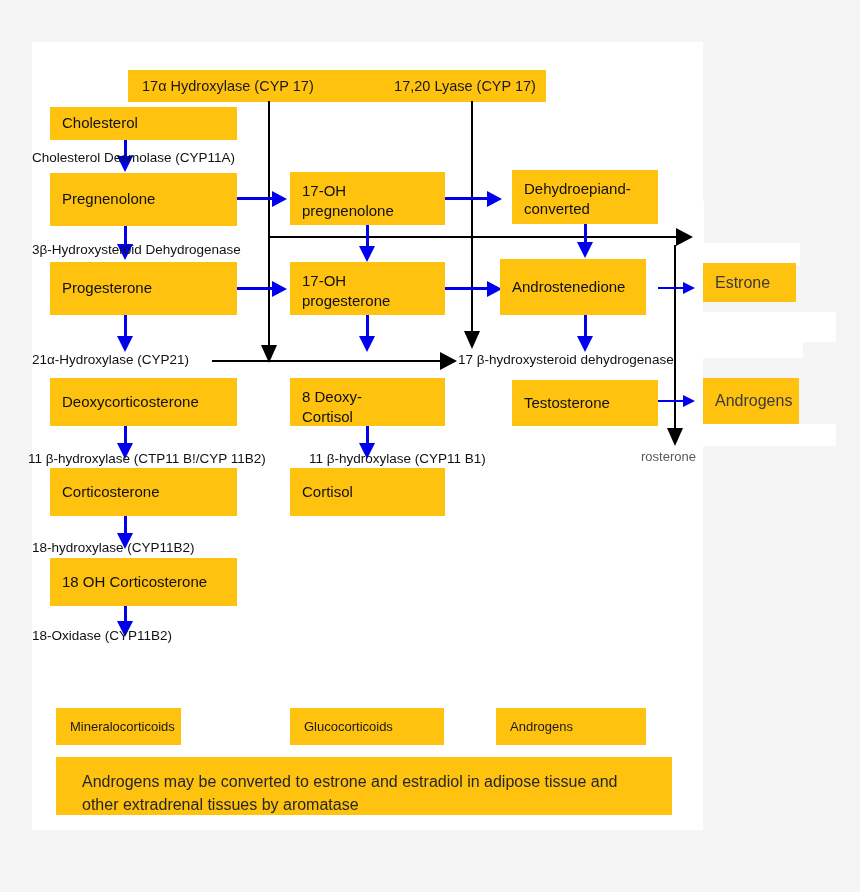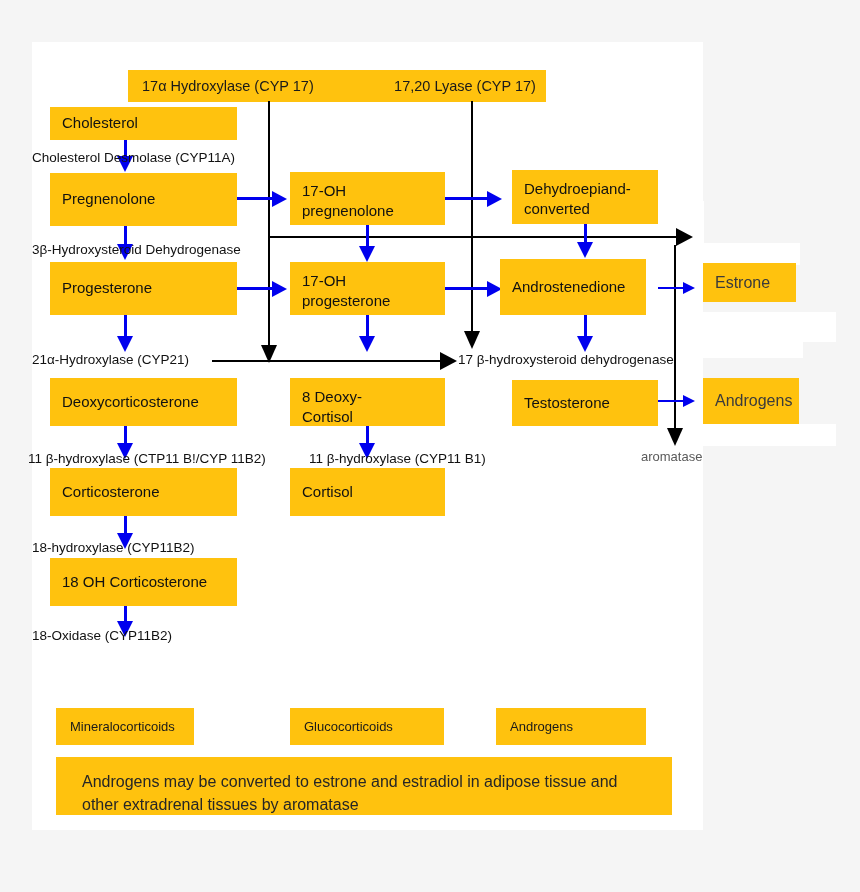--- a/index.html
+++ b/index.html
@@ -203,7 +203,7 @@
     <span>Androgens</span>
   </div>
 
-  <div class="lbl gray" style="left:641px;top:450px;">aromatase</div>
+  <div class="lbl gray" style="left:641px;top:450px;">rosterone</div>
 
   <div class="bvline" style="left:124px;top:426px;height:22px;"></div>
   <div class="ar down-b" style="left:117px;top:443px;"></div>

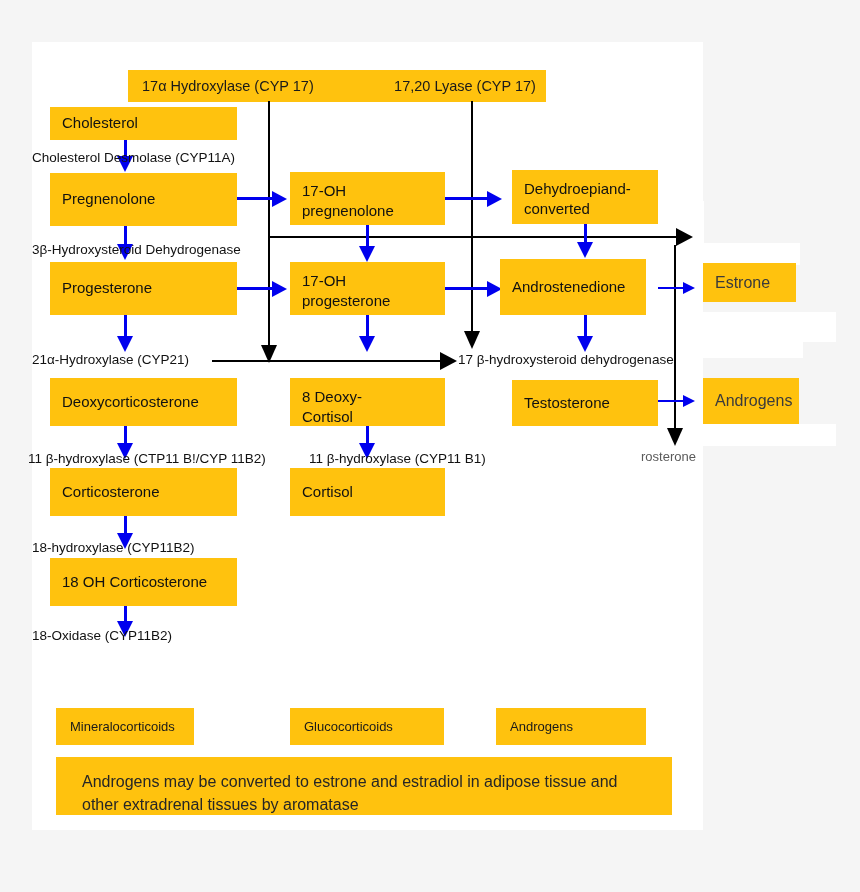--- a/index.html
+++ b/index.html
@@ -236,7 +236,7 @@
   <div class="lbl" style="left:32px;top:629px;">18-Oxidase (CYP11B2)</div>
 
 
-  <div class="cat" style="left:56px;top:708px;width:138px;height:37px;">
+  <div class="cat" style="left:56px;top:708px;width:125px;height:37px;">
     <span>Mineralocorticoids</span>
   </div>
   <div class="cat" style="left:290px;top:708px;width:154px;height:37px;">

